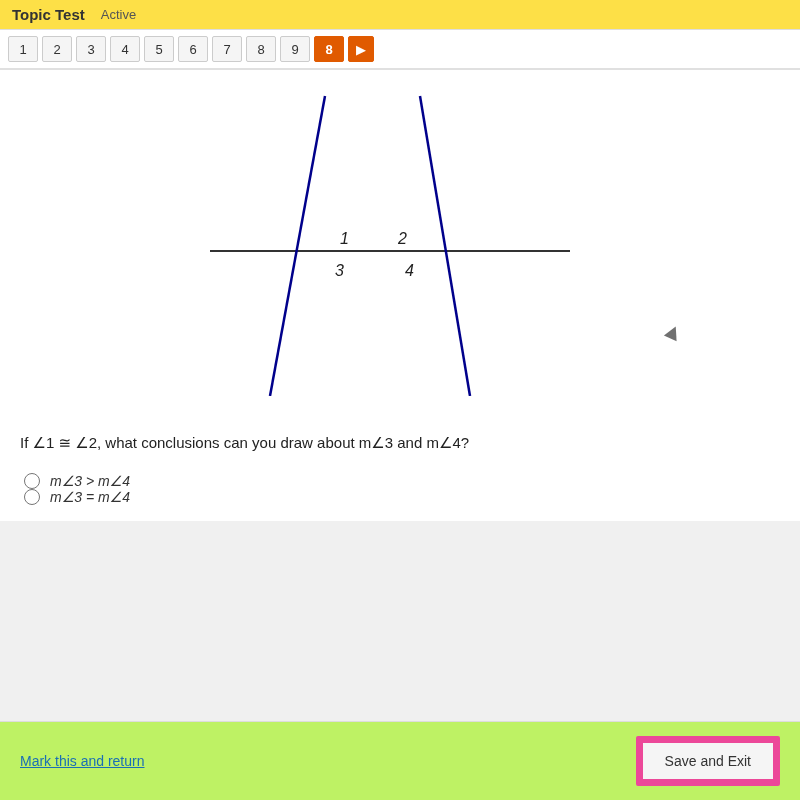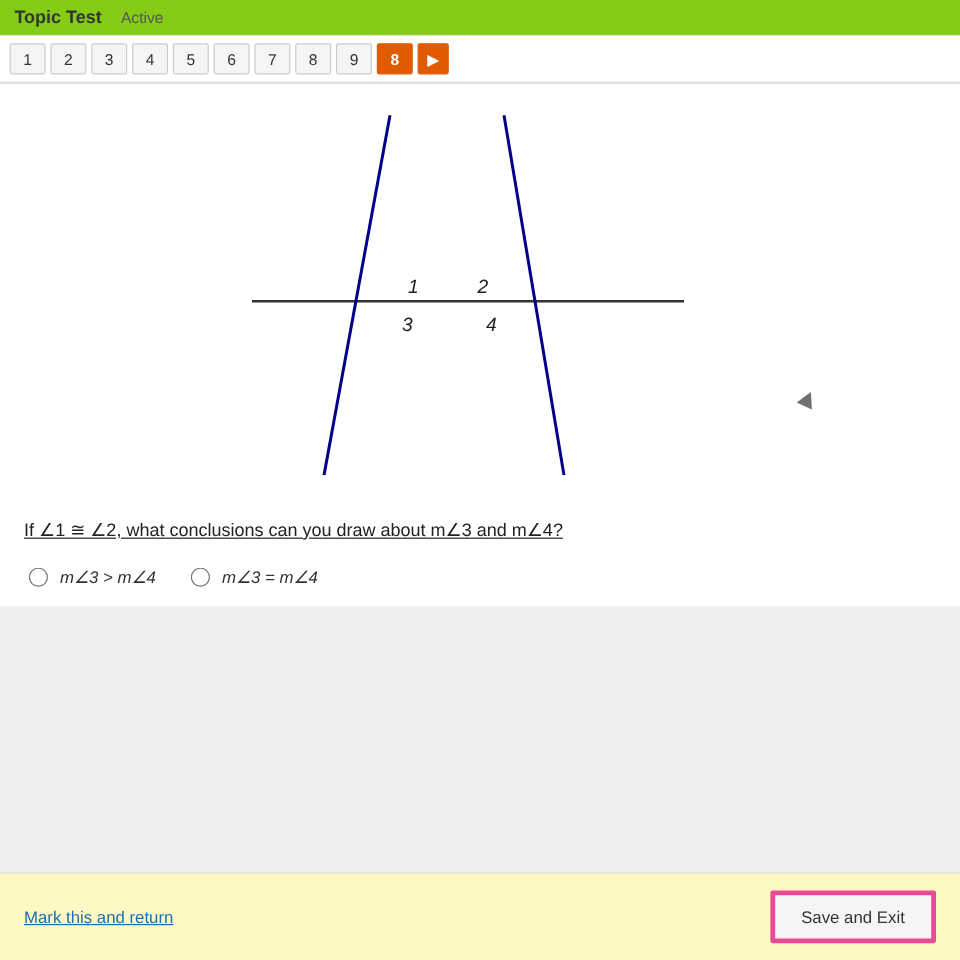--- a/index.html
+++ b/index.html
@@ -14,7 +14,7 @@
 
     
     .header {
-      background: #84cc16;
+      background: #fde047;
       padding: 6px 12px;
       display: flex;
       align-items: center;

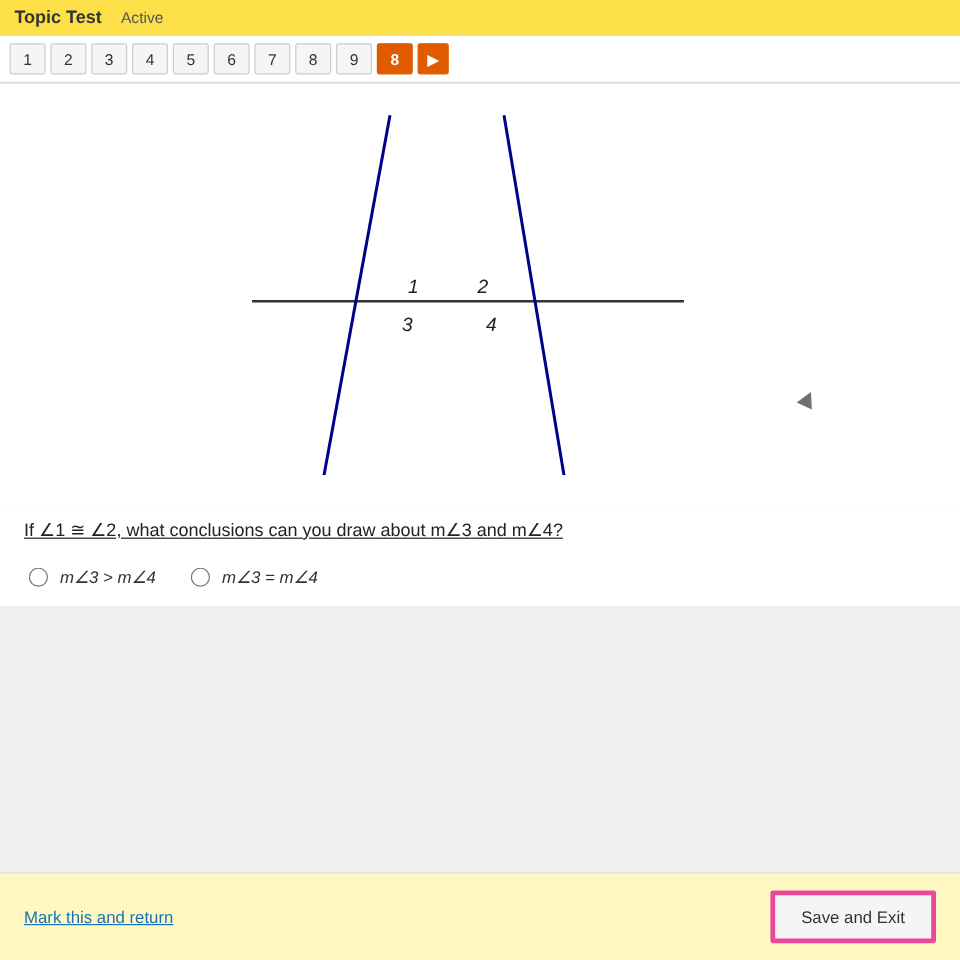--- a/index.html
+++ b/index.html
@@ -98,7 +98,6 @@
       color: #222;
       margin-bottom: 18px;
       line-height: 1.5;
-      text-decoration: underline;
     }
 
     .answer-choices {

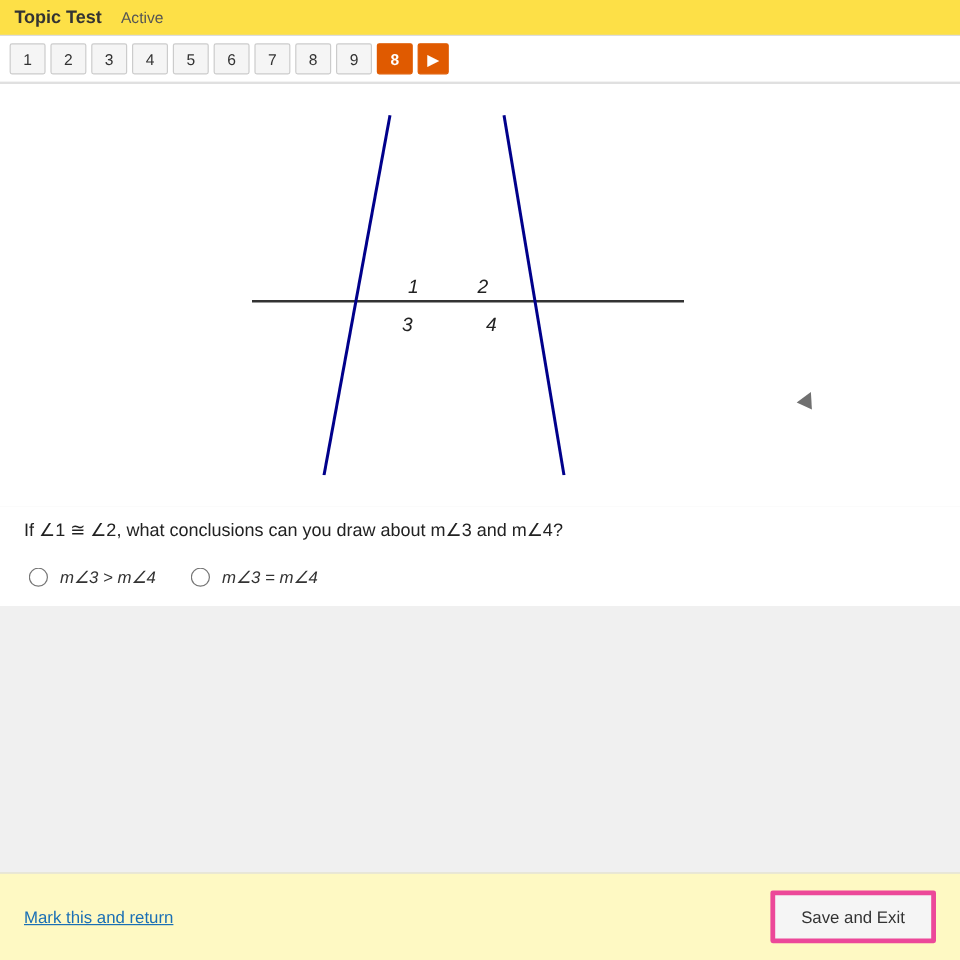--- a/index.html
+++ b/index.html
@@ -102,8 +102,8 @@
 
     .answer-choices {
       display: flex;
-      flex-direction: row;
-      gap: 29px;
+      flex-direction: column;
+      gap: 0;
       margin-left: 4px;
     }
 

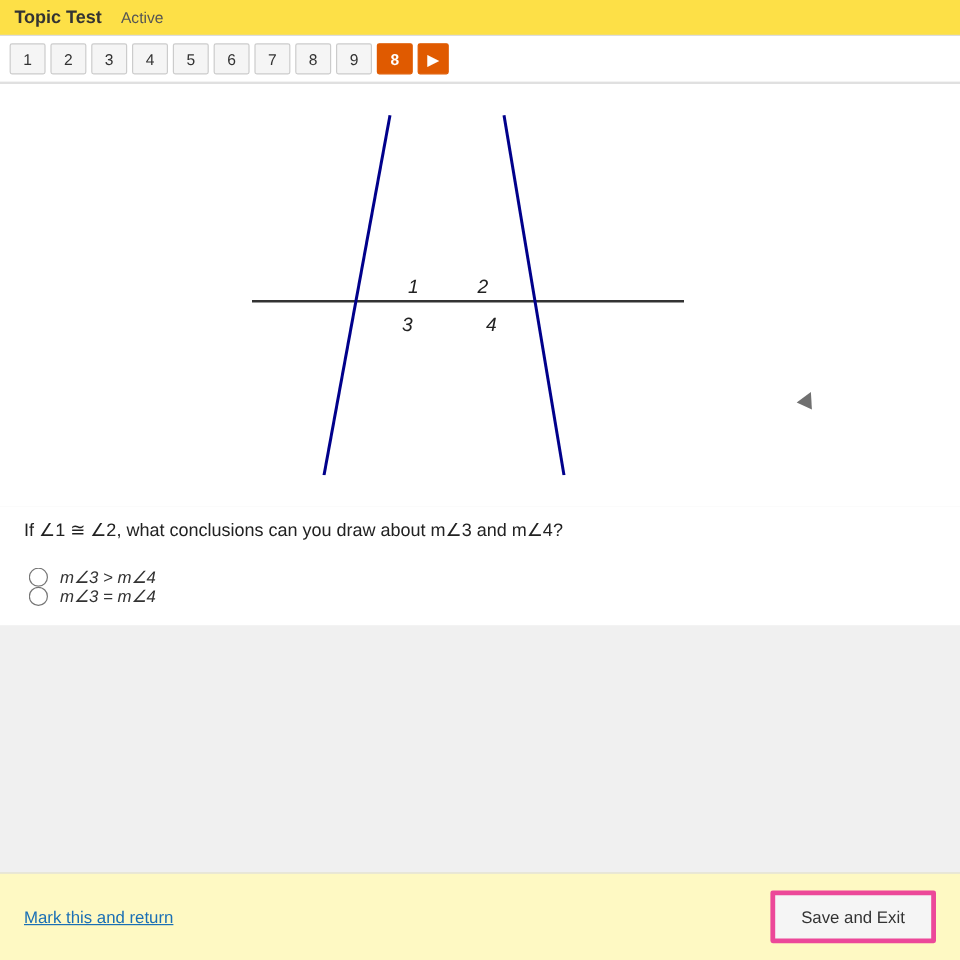--- a/index.html
+++ b/index.html
@@ -133,7 +133,7 @@
       bottom: 0;
       left: 0;
       right: 0;
-      background: #fef9c3;
+      background: #bef264;
       border-top: 1px solid #ddd;
       padding: 14px 20px;
       display: flex;

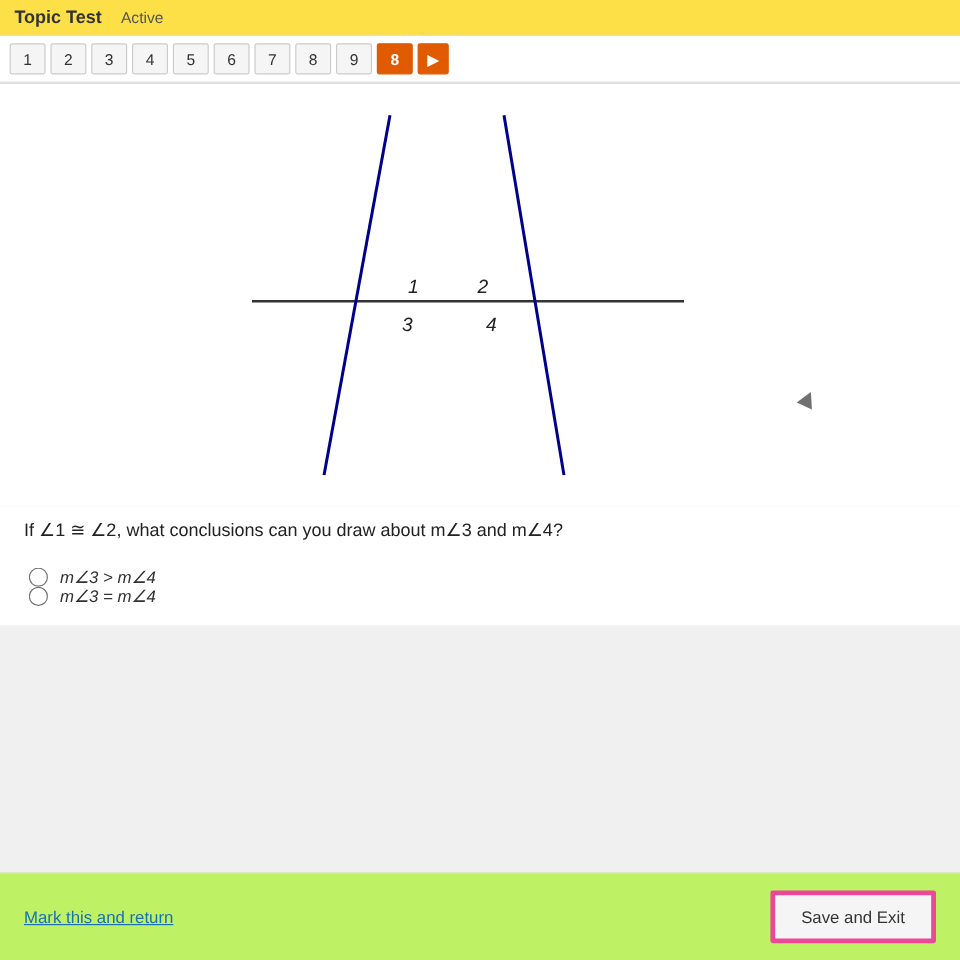--- a/index.html
+++ b/index.html
@@ -150,7 +150,7 @@
 
     .save-exit-btn {
       background: #f5f5f5;
-      border: 4px solid #ec4899;
+      border: 7px solid #ec4899;
       padding: 10px 22px;
       font-size: 14px;
       color: #333;

